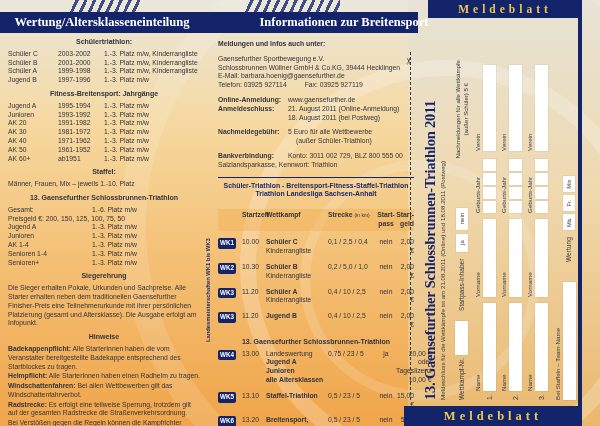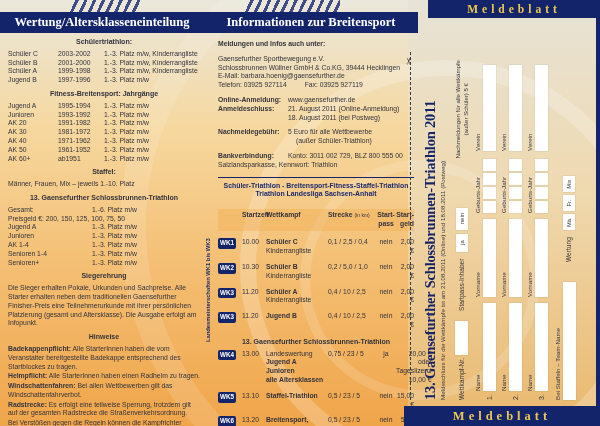--- a/index.html
+++ b/index.html
@@ -66,7 +66,7 @@
   .sidelabel{position:absolute;left:205px;top:342px;width:128px;transform:rotate(-90deg);transform-origin:0 0;
     font-size:5.8px;font-weight:bold;color:#1b2a6e;white-space:nowrap;}
   
-  #rightpanel{position:absolute;left:408px;top:0;width:192px;height:426px;}
+  #rightpanel{position:absolute;left:408px;top:0;width:174px;height:426px;}
   .mbbar{position:absolute;background:#14246b;display:flex;align-items:center;justify-content:center;
     color:#eec94f;font-family:"Liberation Serif",serif;font-weight:bold;letter-spacing:4px;}
   .mbtop{left:20px;right:0;top:0;height:18px;font-size:11.5px;}

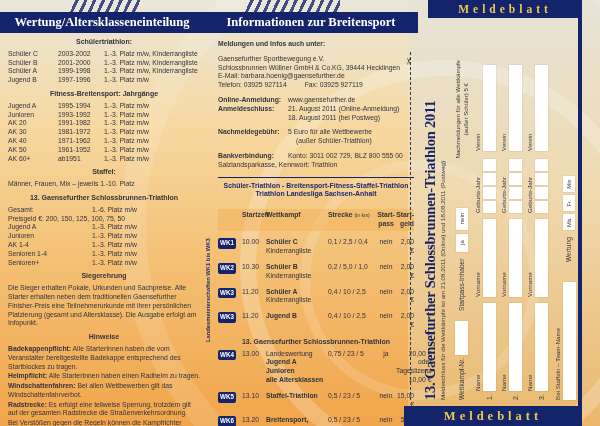--- a/index.html
+++ b/index.html
@@ -22,7 +22,7 @@
   .st1{left:70px;width:70px;}
   .st2{left:245px;width:95px;}
   
-  .hbar{position:absolute;left:0;top:12px;width:418px;height:21px;background:#14246b;display:flex;}
+  .hbar{position:absolute;left:0;top:12px;width:418px;height:21px;background:#14246b;display:flex;gap:33px;}
   .hcell{flex:none;display:flex;align-items:center;justify-content:center;color:#fff;
     font-family:"Liberation Serif",serif;font-weight:bold;font-size:12.5px;}
   .hc1{width:204px;}

